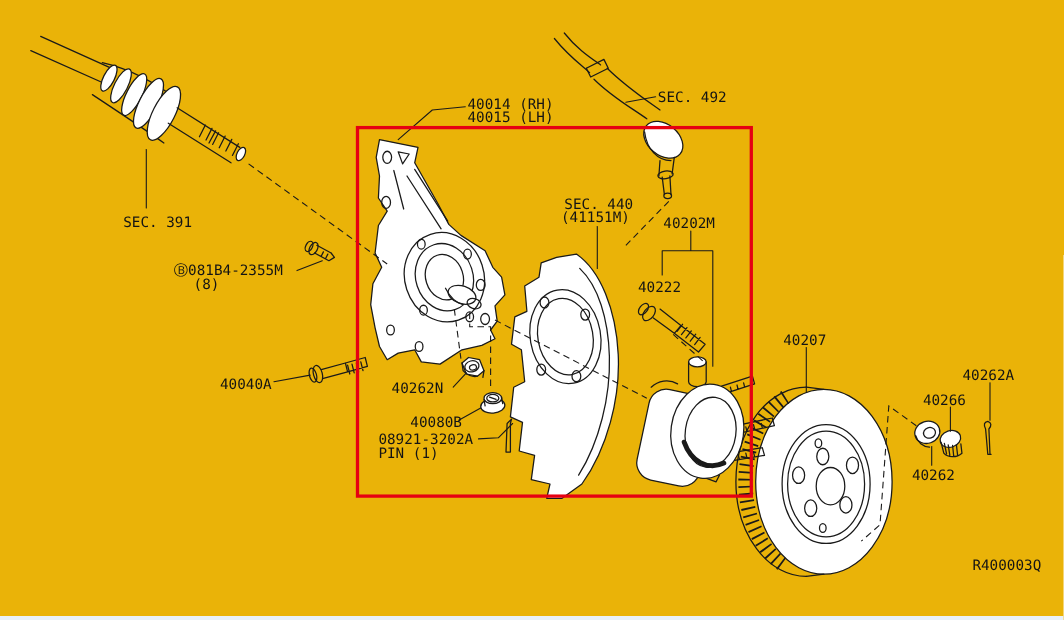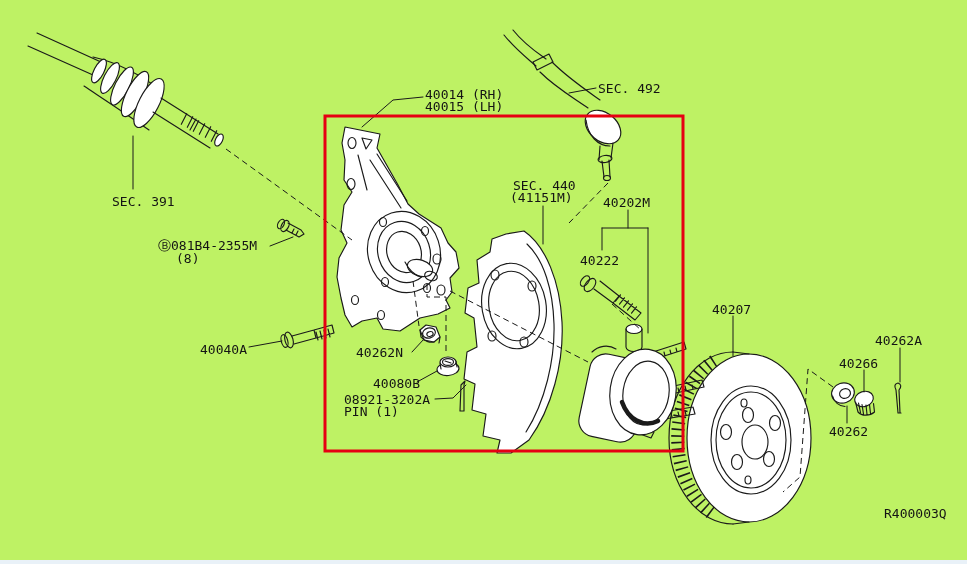--- a/index.html
+++ b/index.html
@@ -3,7 +3,7 @@
 <meta charset="utf-8">
 <style>
   html,body{margin:0;padding:0;background:#ffffff;}
-  .stage{position:relative;width:967px;height:564px;background:#bef264;overflow:hidden;
+  .stage{position:relative;width:967px;height:564px;background:#eab308;overflow:hidden;
          font-family:"DejaVu Sans Mono","Liberation Mono",monospace;}
   svg{position:absolute;left:0;top:0;}
   .ln{fill:none;stroke:#1a1a1a;stroke-width:1.15;stroke-linecap:round;stroke-linejoin:round;}

